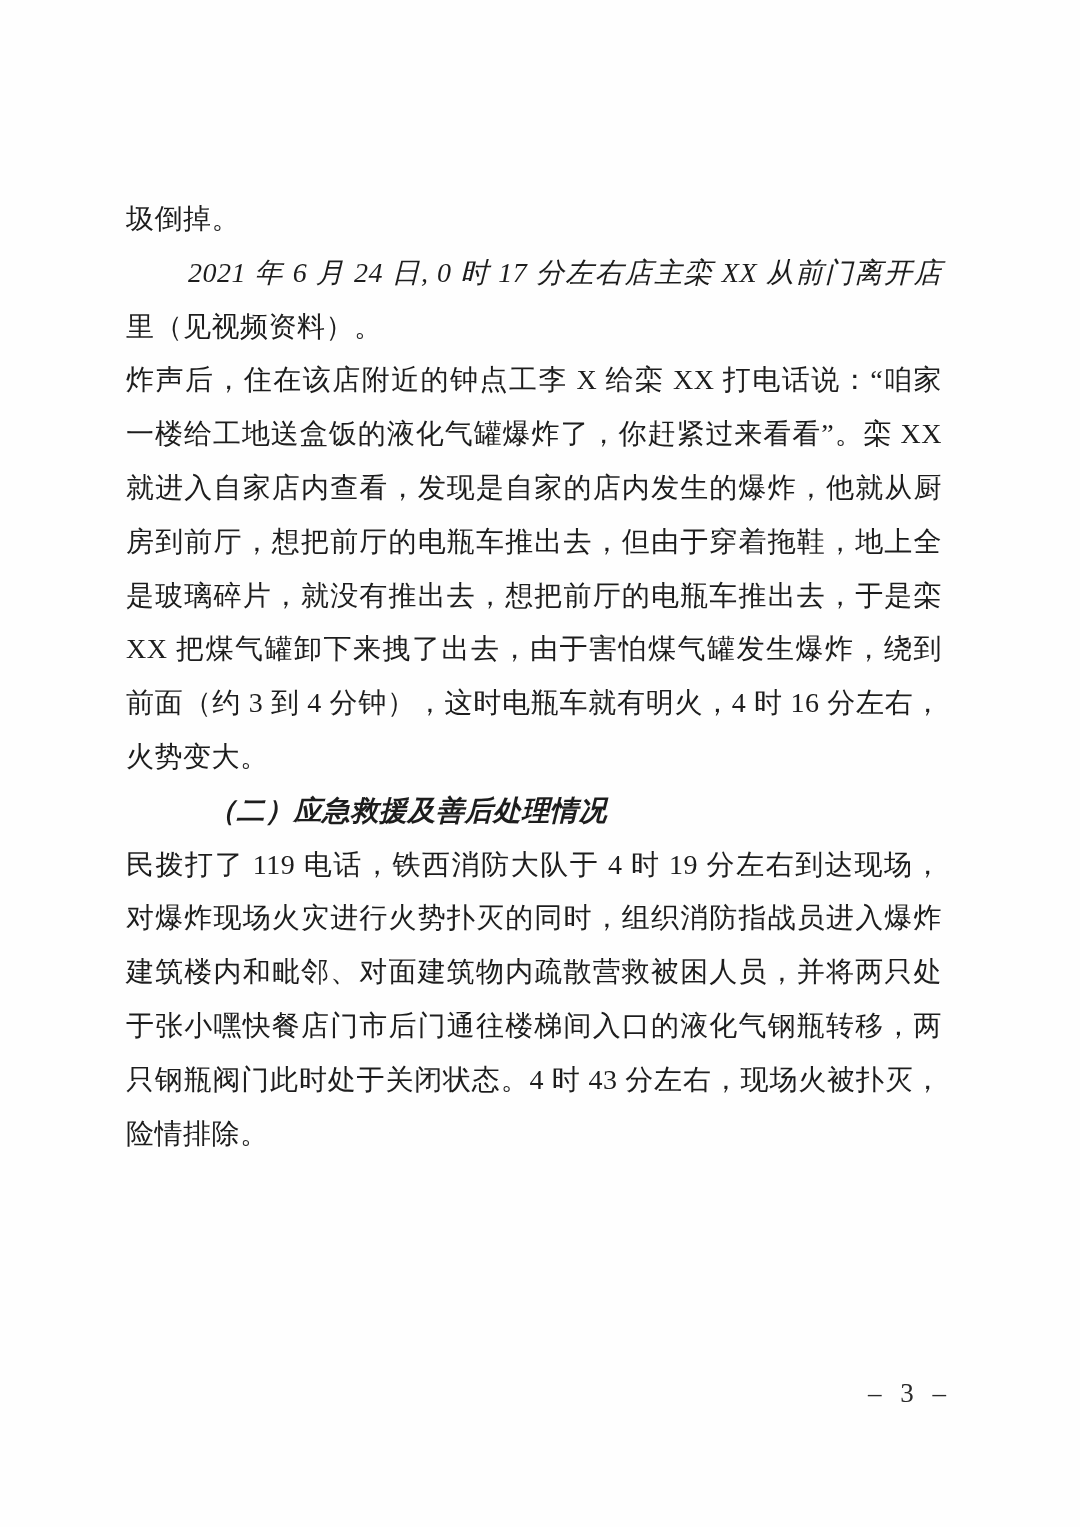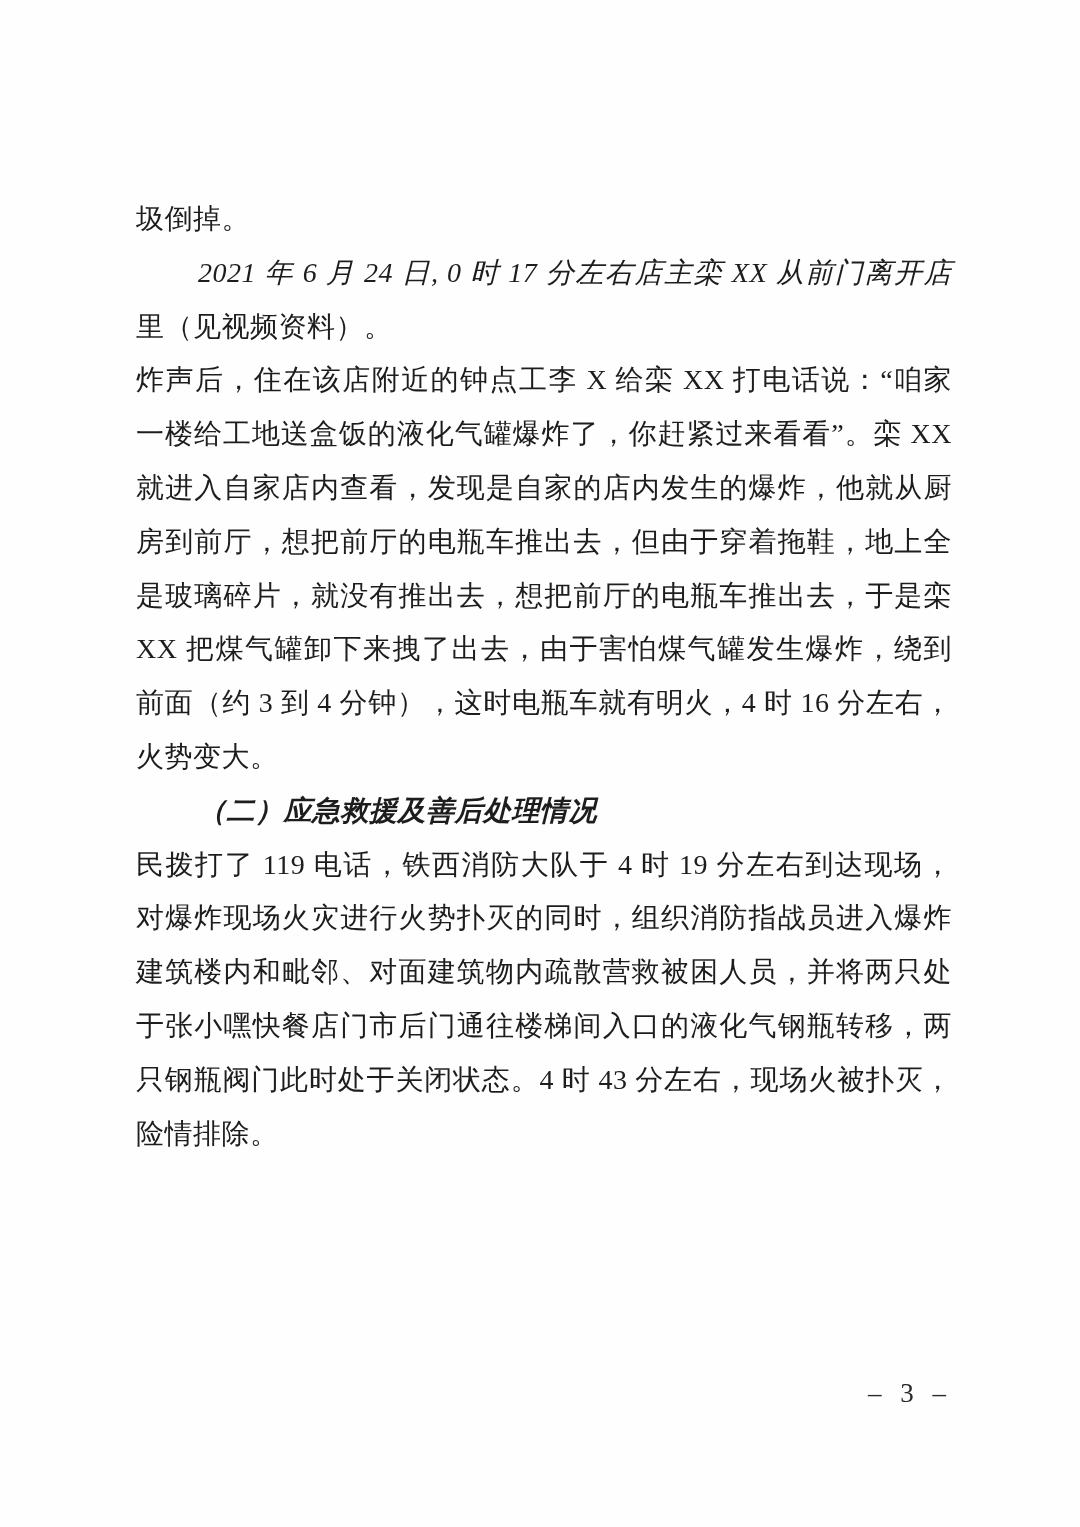--- a/index.html
+++ b/index.html
@@ -22,7 +22,7 @@
   }
   .doc-body {
     position: absolute;
-    left: 136px;
+    left: 126px;
     top: 192px;
     width: 816px;
   }

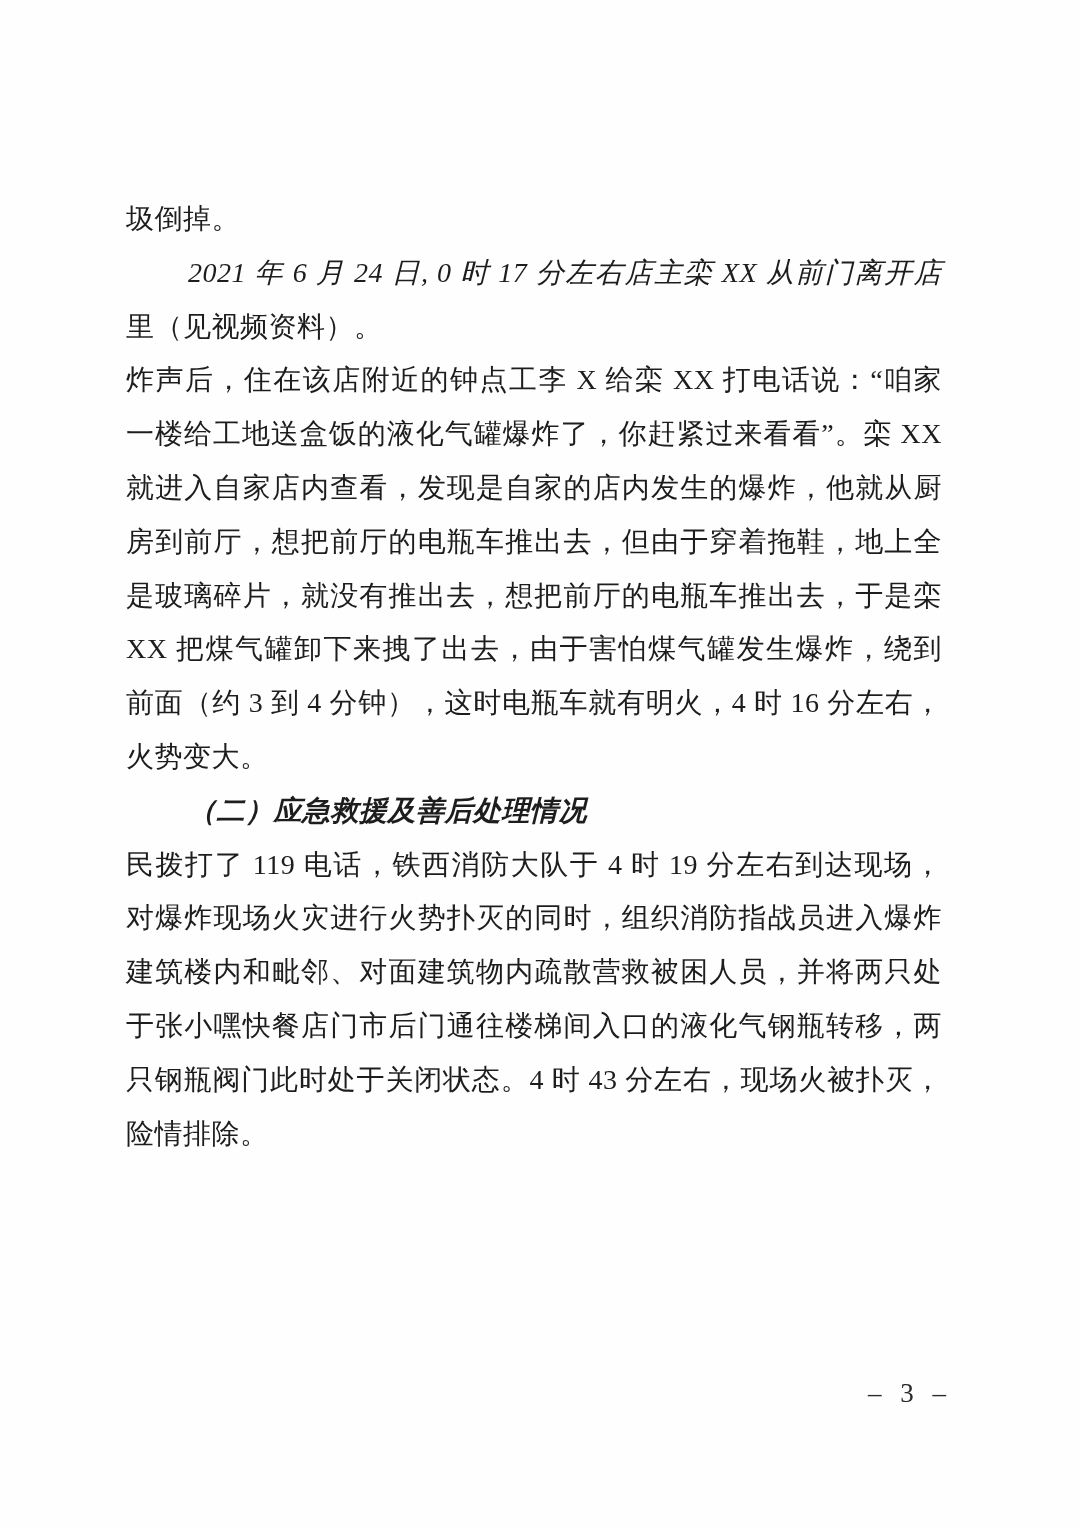--- a/index.html
+++ b/index.html
@@ -42,6 +42,7 @@
   }
   .bold {
     font-weight: bold;
+    margin-left: 20px;
   }
   .page-number {
     position: absolute;

